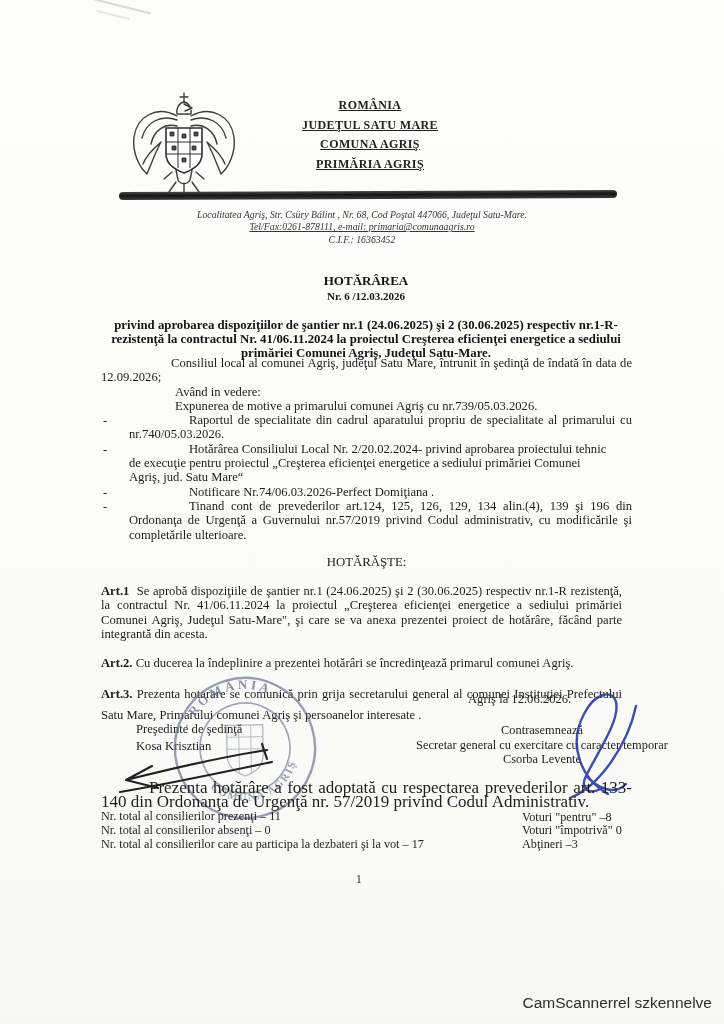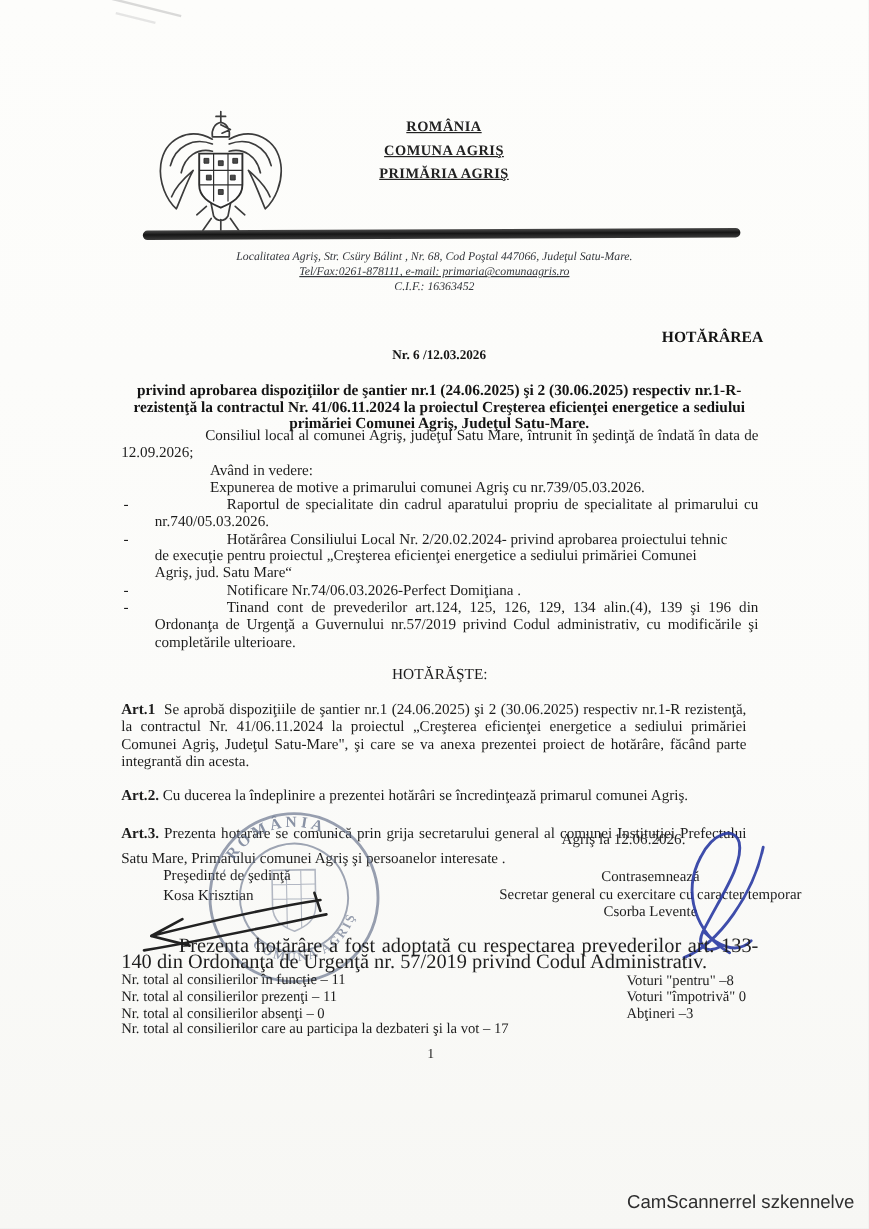--- a/index.html
+++ b/index.html
@@ -88,6 +88,7 @@
 
   <div class="org-lines">
     <div>ROMÂNIA</div>
+    <div>JUDEŢUL SATU MARE</div>
     <div>COMUNA AGRIŞ</div>
     <div>PRIMĂRIA AGRIŞ</div>
   </div>

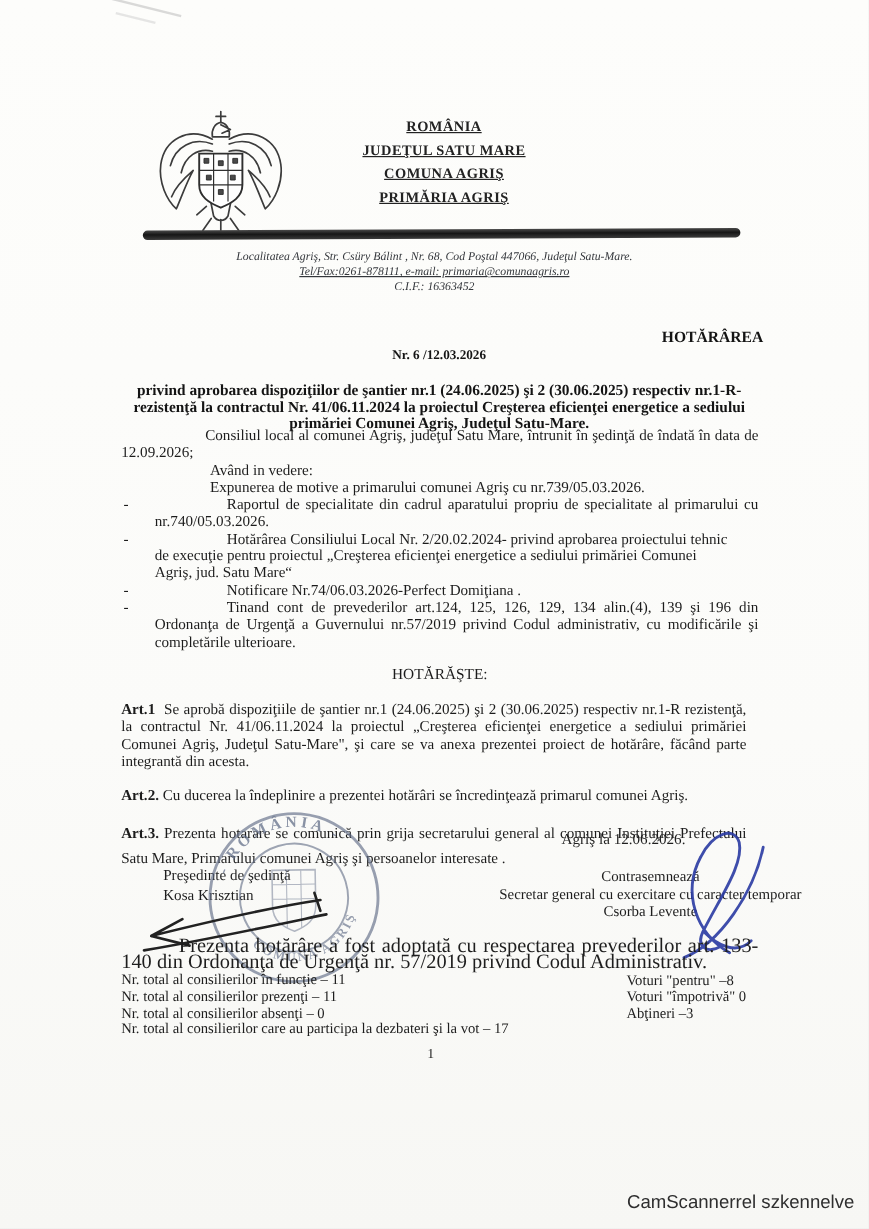--- a/index.html
+++ b/index.html
@@ -23,7 +23,7 @@
 
   
   .title-block{position:absolute;left:96px;top:274px;width:540px;text-align:center;font-weight:bold;color:#141414;}
-  .title-block .t1{font-size:13px;line-height:14px;text-align:right;}
+  .title-block .t1{font-size:13px;line-height:14px;}
   .title-block .t2{font-size:11px;line-height:14px;margin-top:1px;}
   .title-block .t3{font-size:12.8px;line-height:13.8px;margin-top:16px;}
 

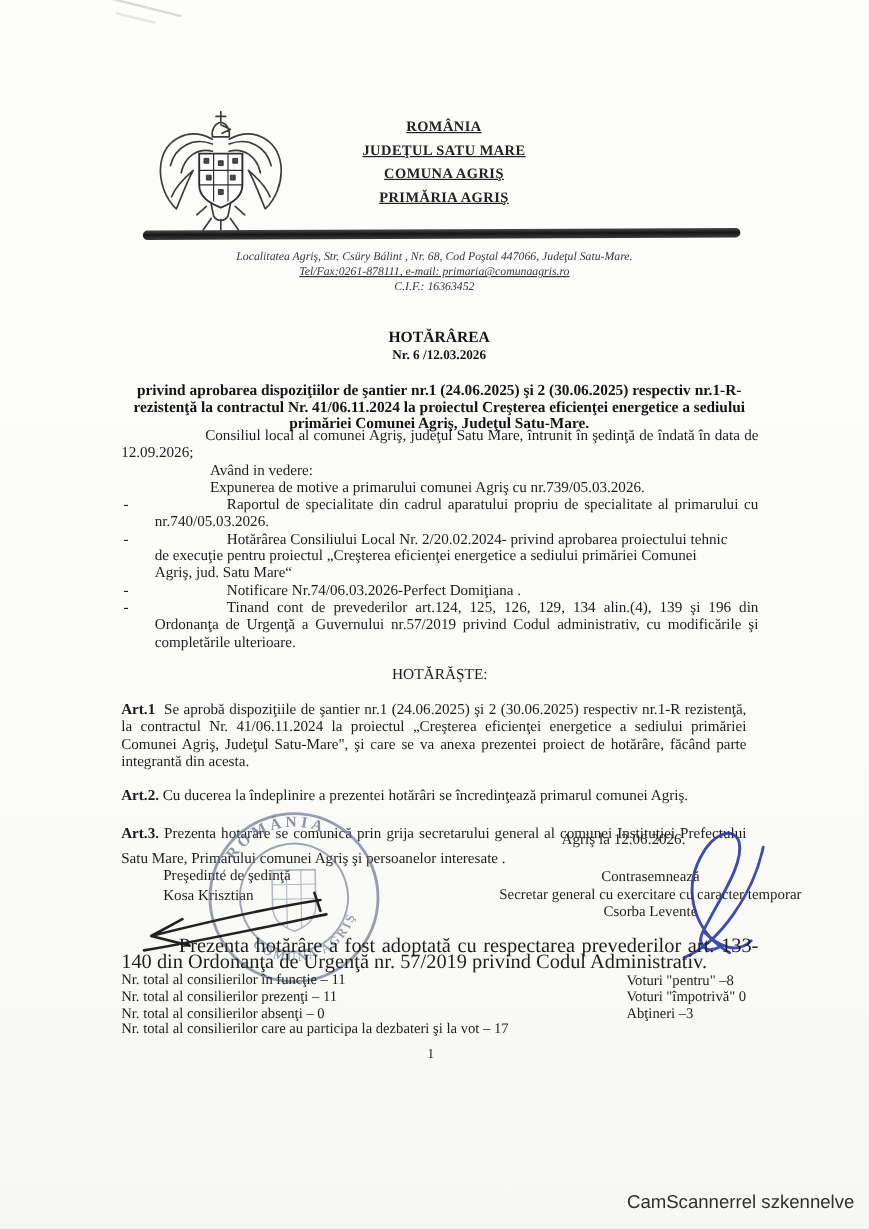--- a/index.html
+++ b/index.html
@@ -196,7 +196,6 @@
   <div class="adoption">Prezenta hotărâre a fost adoptată cu respectarea prevederilor art. 133-140 din Ordonanţa de Urgenţă nr. 57/2019 privind Codul Administrativ.</div>
 
   <div class="counts">
-    <div>Nr. total al consilierilor în funcţie – 11</div>
     <div>Nr. total al consilierilor prezenţi – 11</div>
     <div>Nr. total al consilierilor absenţi – 0</div>
     <div>Nr. total al consilierilor care au participa la dezbateri şi la vot – 17</div>

